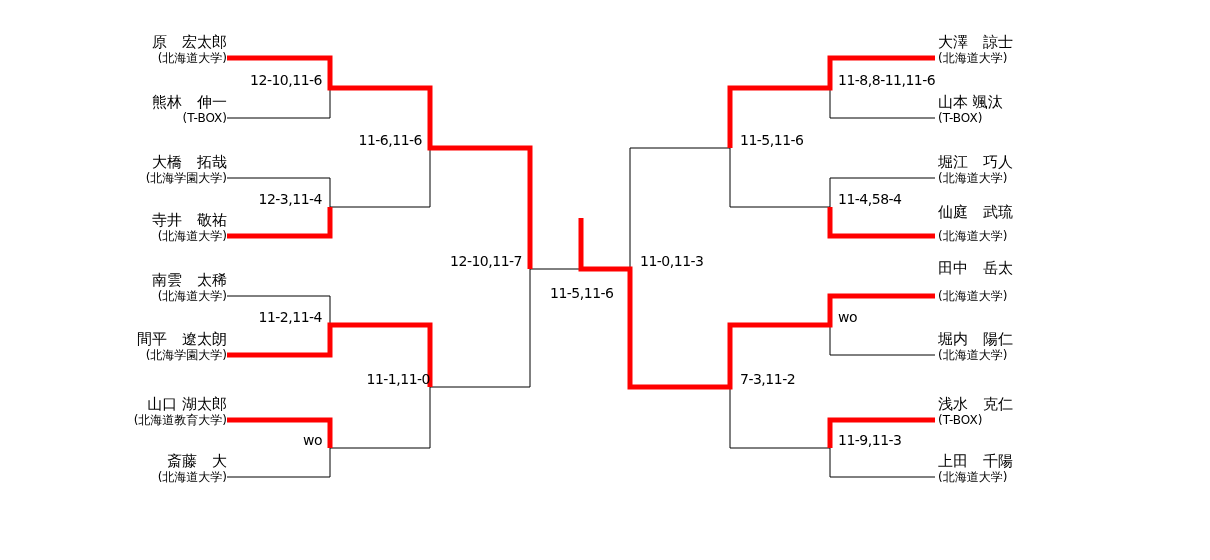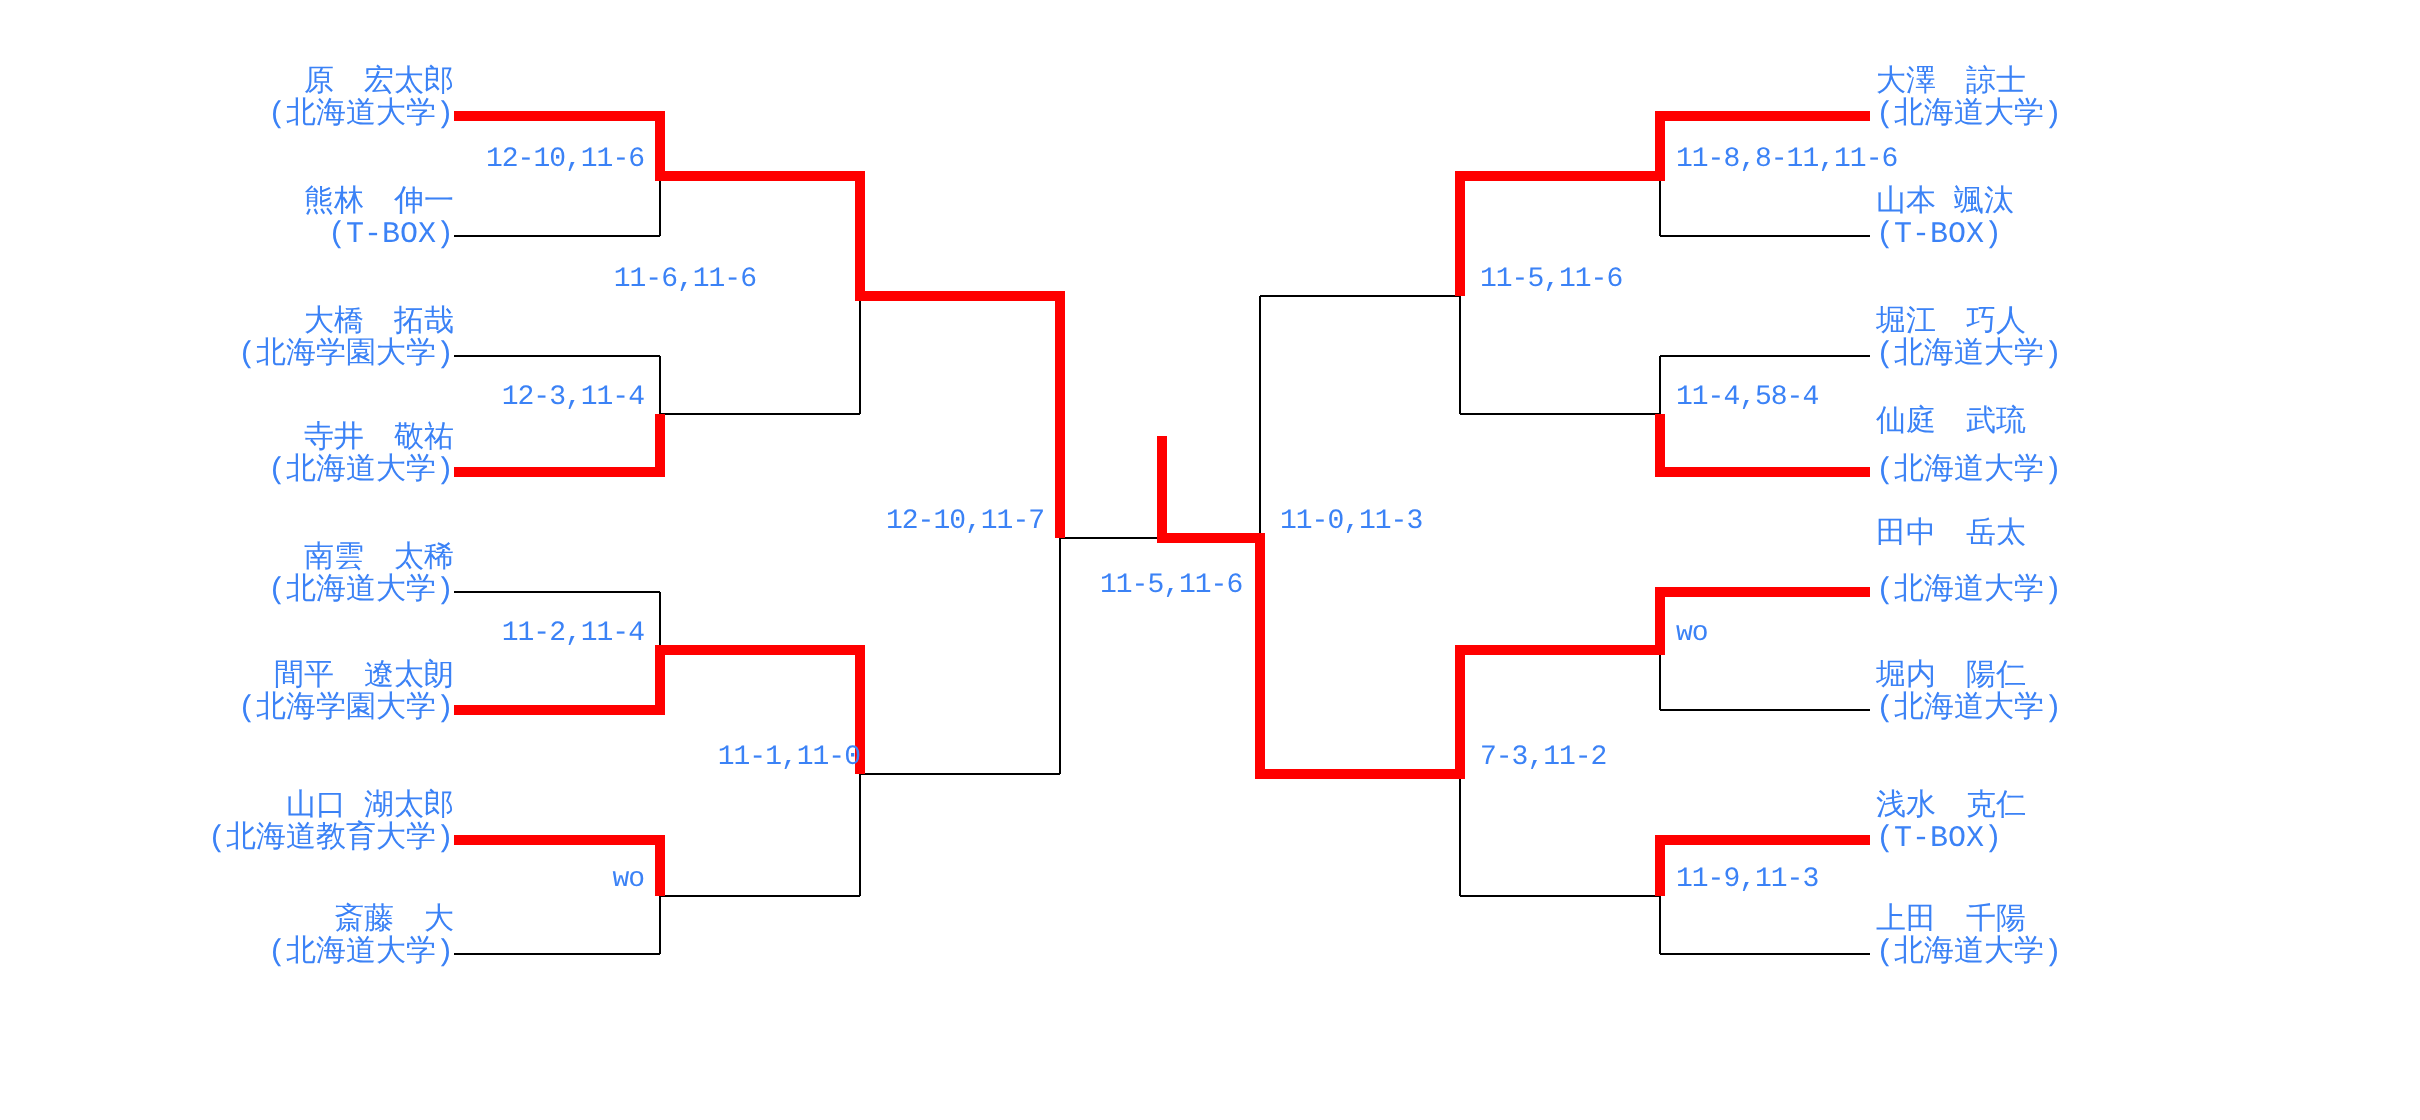--- a/index.html
+++ b/index.html
@@ -11,7 +11,7 @@
     overflow:hidden;
   }
   #lines{position:absolute;left:0;top:0;}
-  .txt{position:absolute;white-space:nowrap;color:#3b82f6;font-family:Liberation Mono, monospace;}
+  .txt{position:absolute;white-space:nowrap;color:#000000;}
   .pname{font-size:15px;line-height:16px;}
   .paffil{font-size:15px;line-height:16px;}
   .lcol{right:983px;text-align:right;}

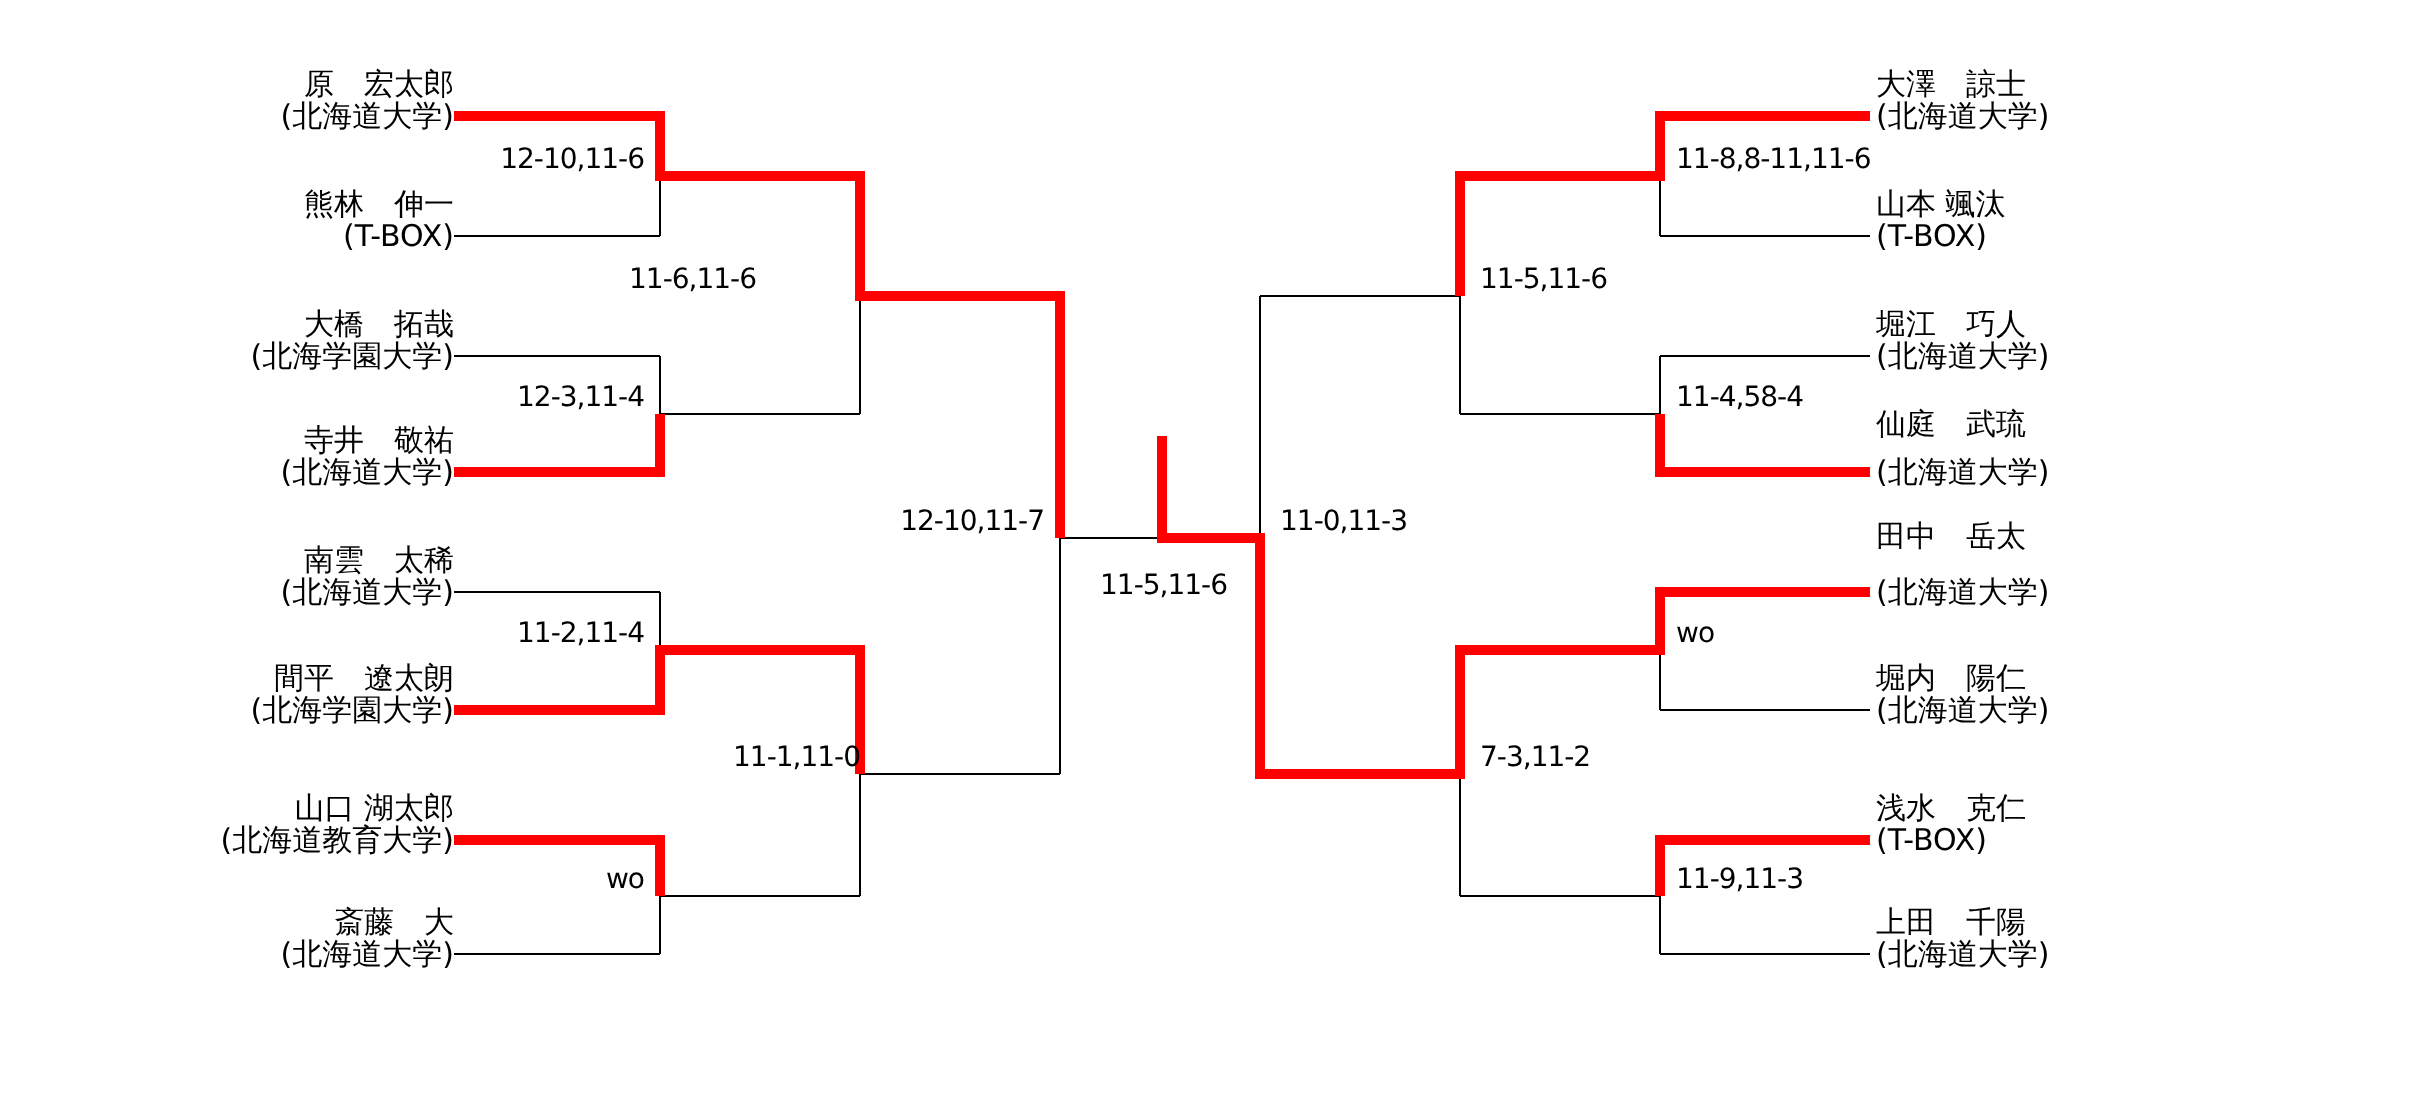--- a/index.html
+++ b/index.html
@@ -13,7 +13,7 @@
   #lines{position:absolute;left:0;top:0;}
   .txt{position:absolute;white-space:nowrap;color:#000000;}
   .pname{font-size:15px;line-height:16px;}
-  .paffil{font-size:15px;line-height:16px;}
+  .paffil{font-size:12px;line-height:16px;}
   .lcol{right:983px;text-align:right;}
   .rcol{left:938px;text-align:right;}
   .score{font-size:14px;line-height:16px;letter-spacing:-0.5px;}

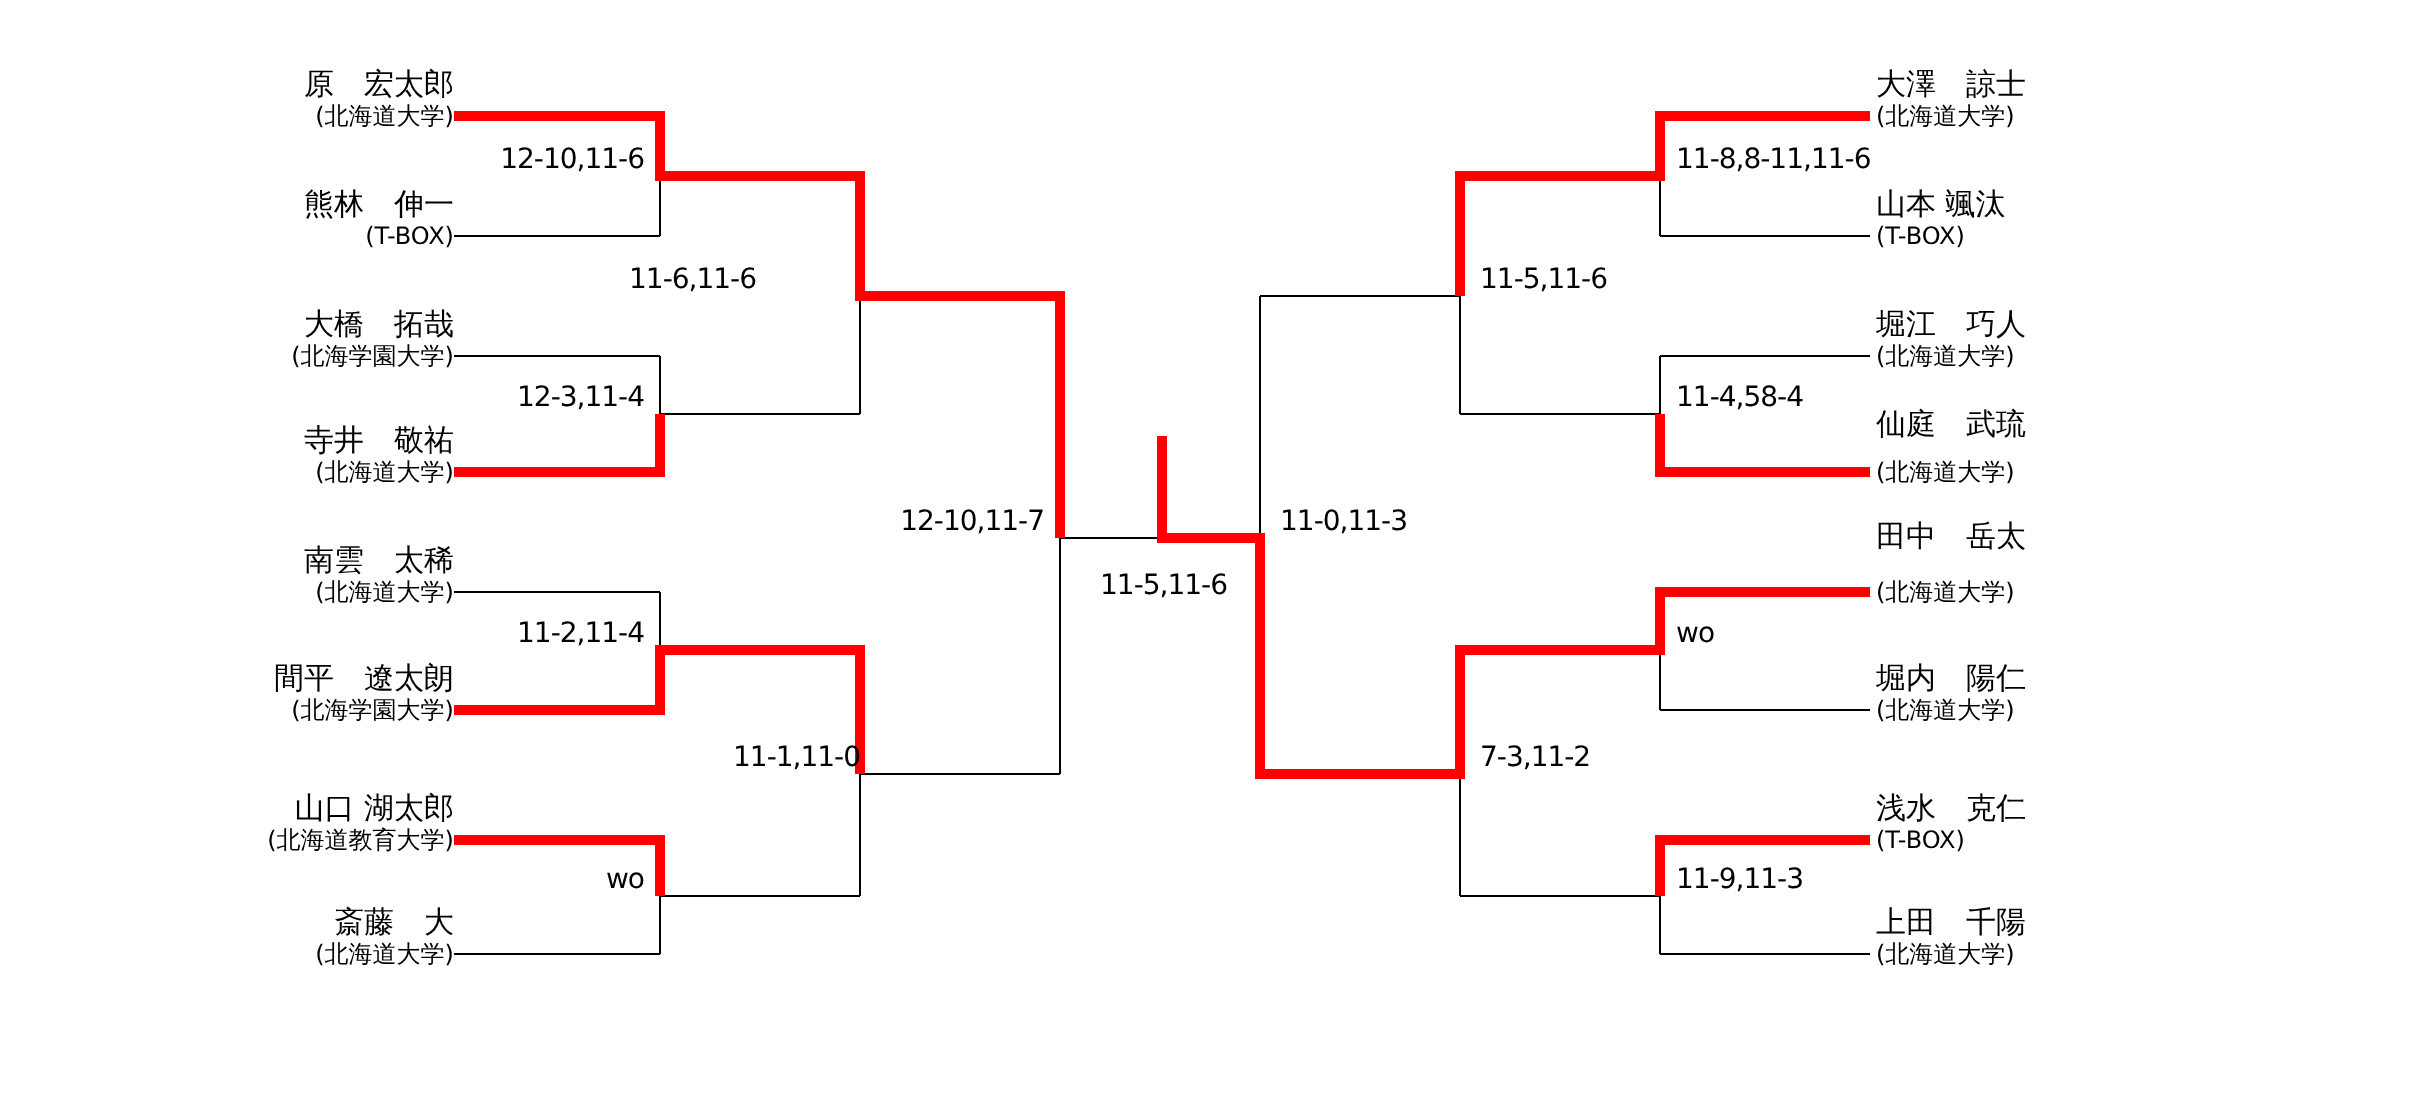--- a/index.html
+++ b/index.html
@@ -115,7 +115,7 @@
   <div class="txt score s-r" style="right:888px;top:309px">11-2,11-4</div>
   <div class="txt score s-r" style="right:888px;top:432px">wo</div>
 
-  <div class="txt score s-r" style="right:832px;top:132px">11-6,11-6</div>
+  <div class="txt score s-r" style="right:788px;top:132px">11-6,11-6</div>
   <div class="txt score s-r" style="right:780px;top:371px">11-1,11-0</div>
   <div class="txt score s-r" style="right:688px;top:253px">12-10,11-7</div>
 

